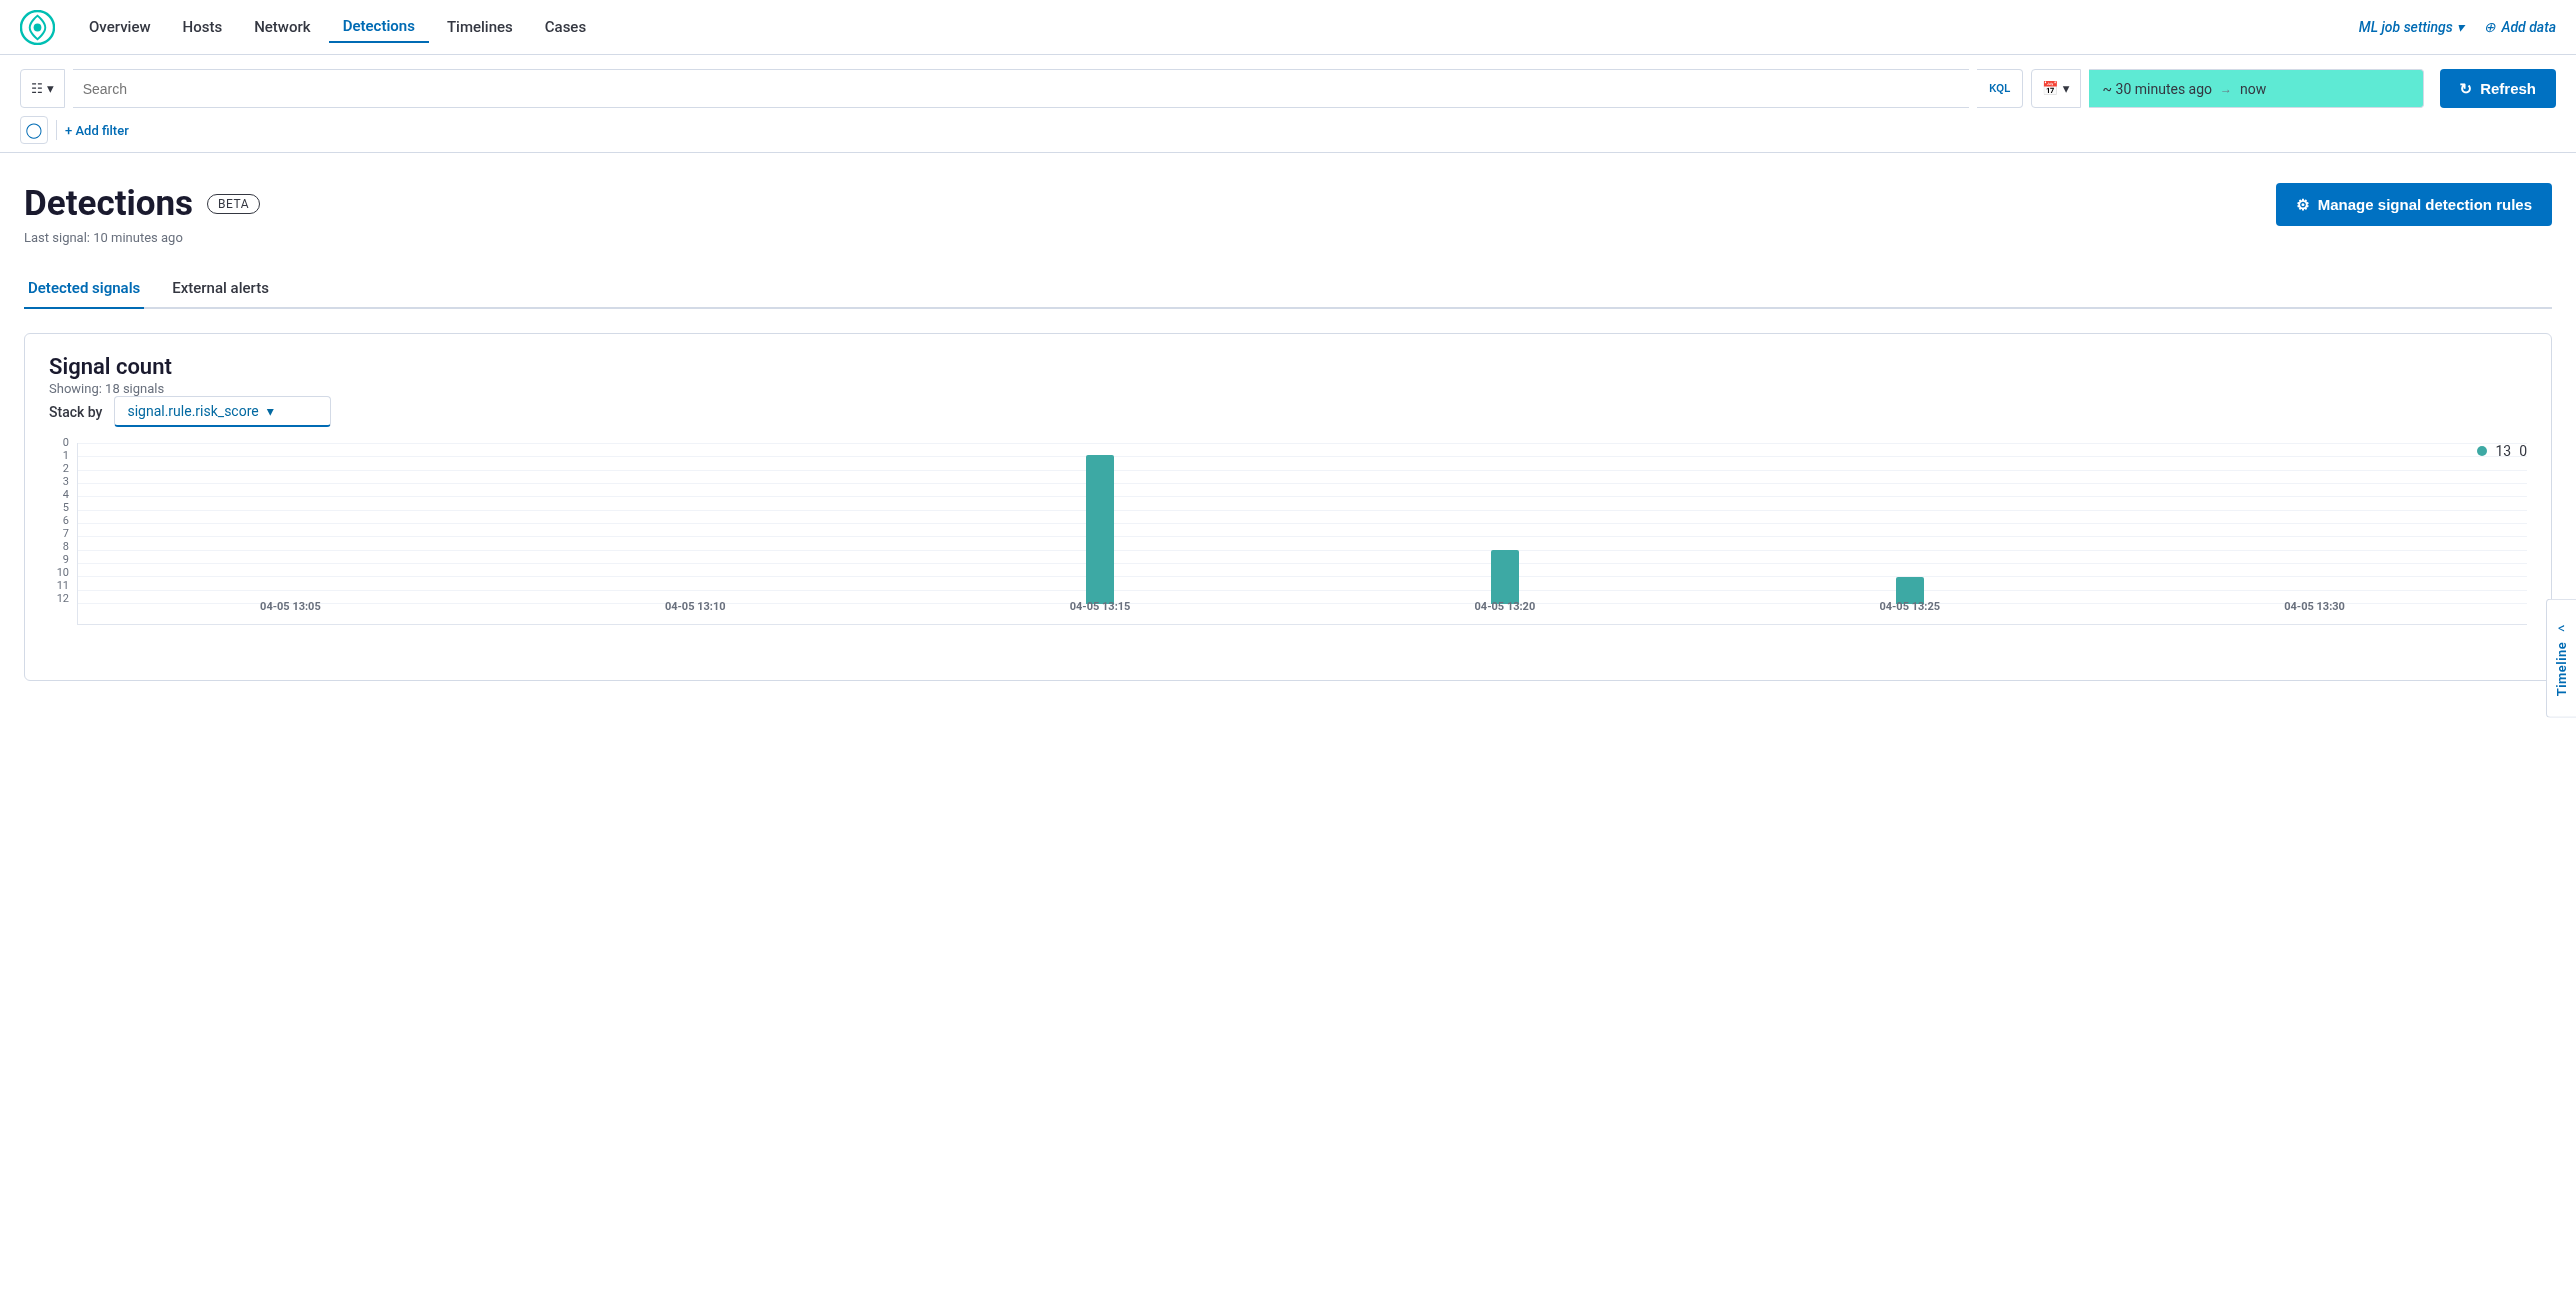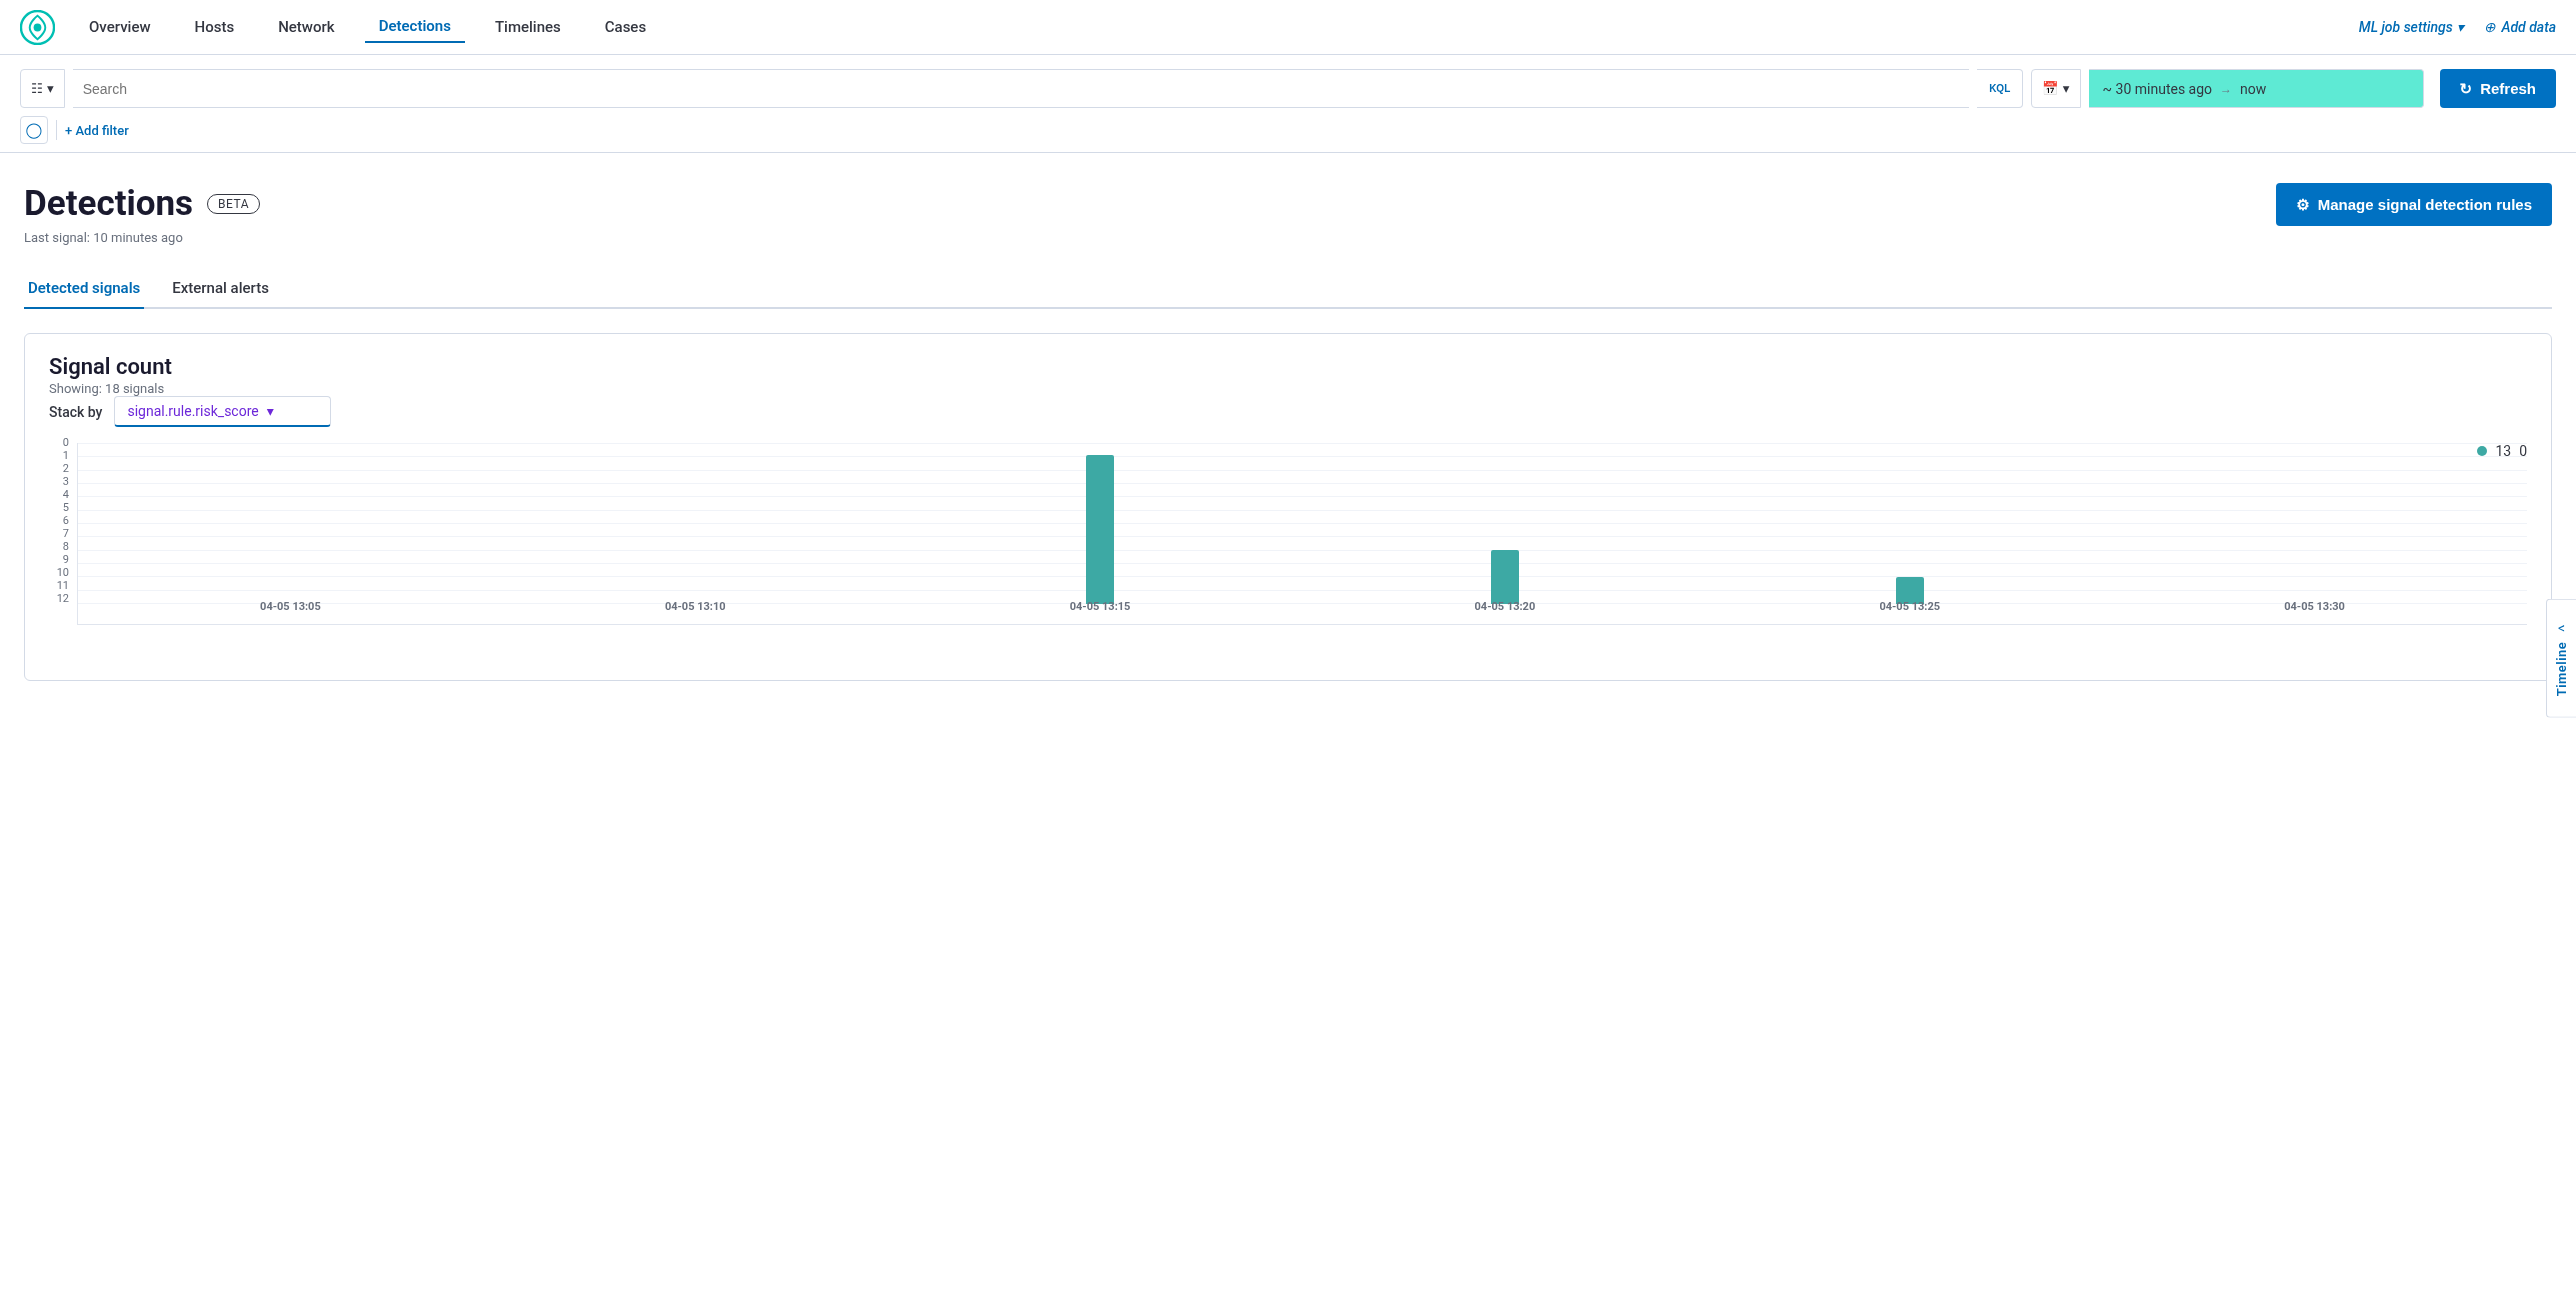--- a/index.html
+++ b/index.html
@@ -29,7 +29,7 @@
     .nav-links {
       display: flex;
       align-items: center;
-      gap: 16px;
+      gap: 4px;
       flex: 1;
     }
     .nav-item {

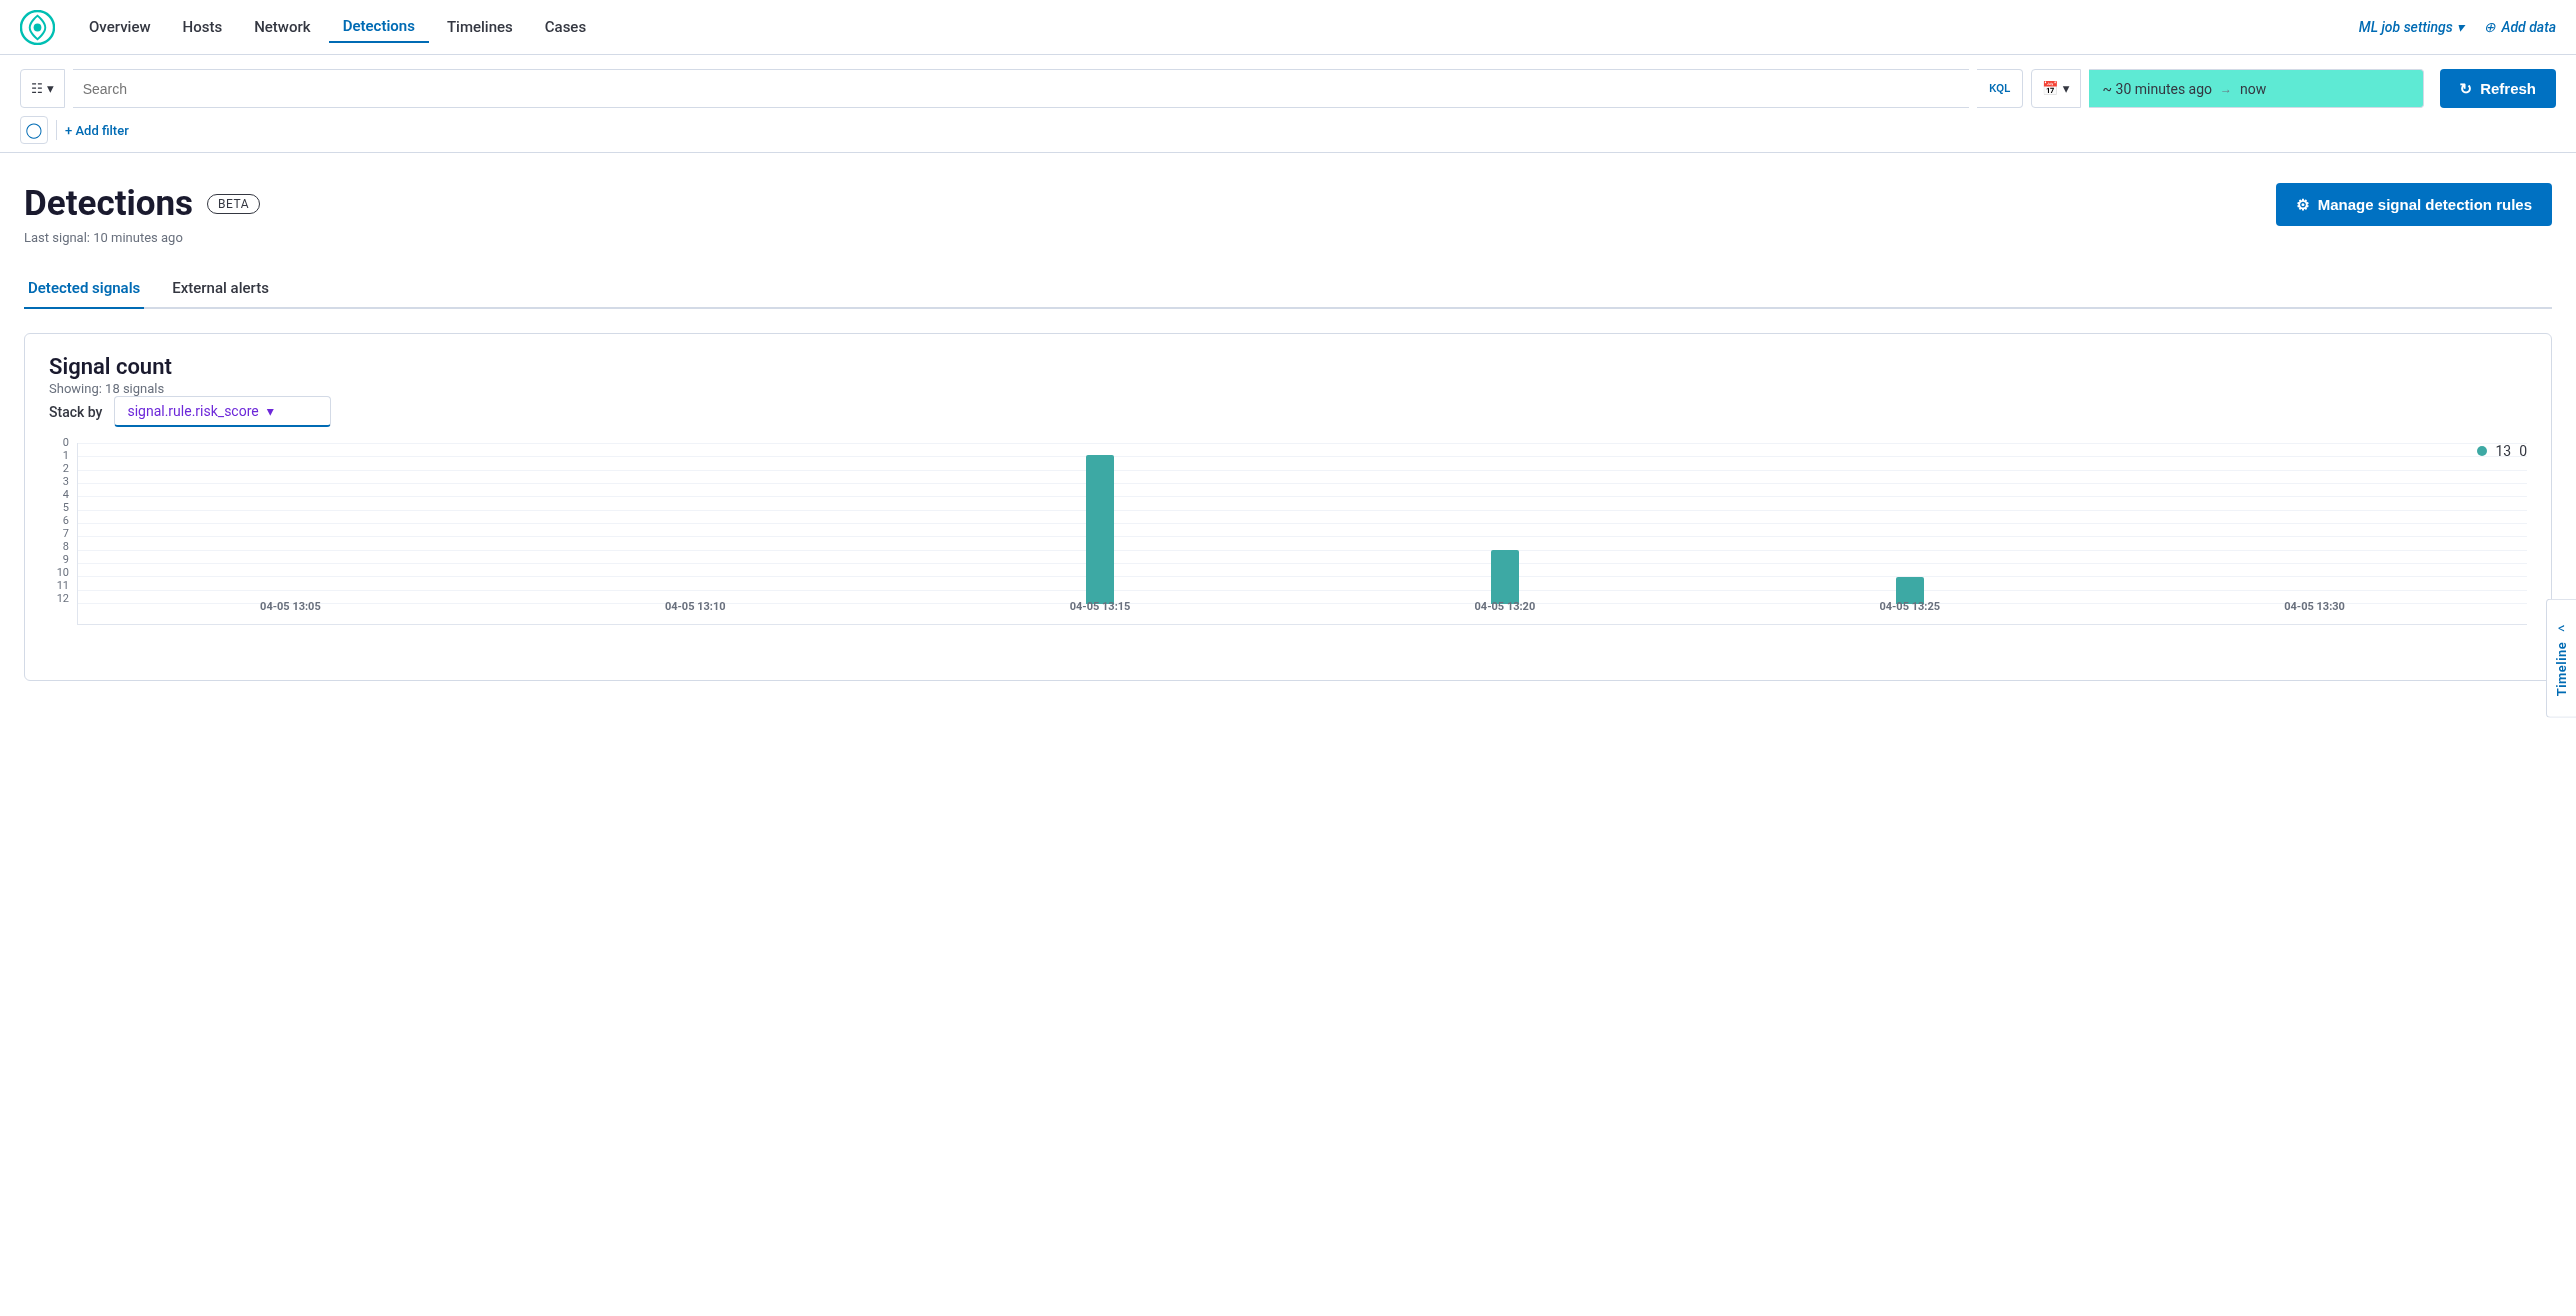--- a/index.html
+++ b/index.html
@@ -323,7 +323,7 @@
       background: #fff;
       cursor: pointer;
       font-size: 14px;
-      color: #6d28d9;
+      color: #0369a1;
       min-width: 217px;
       border-bottom: 2px solid #006bb4;
     }

